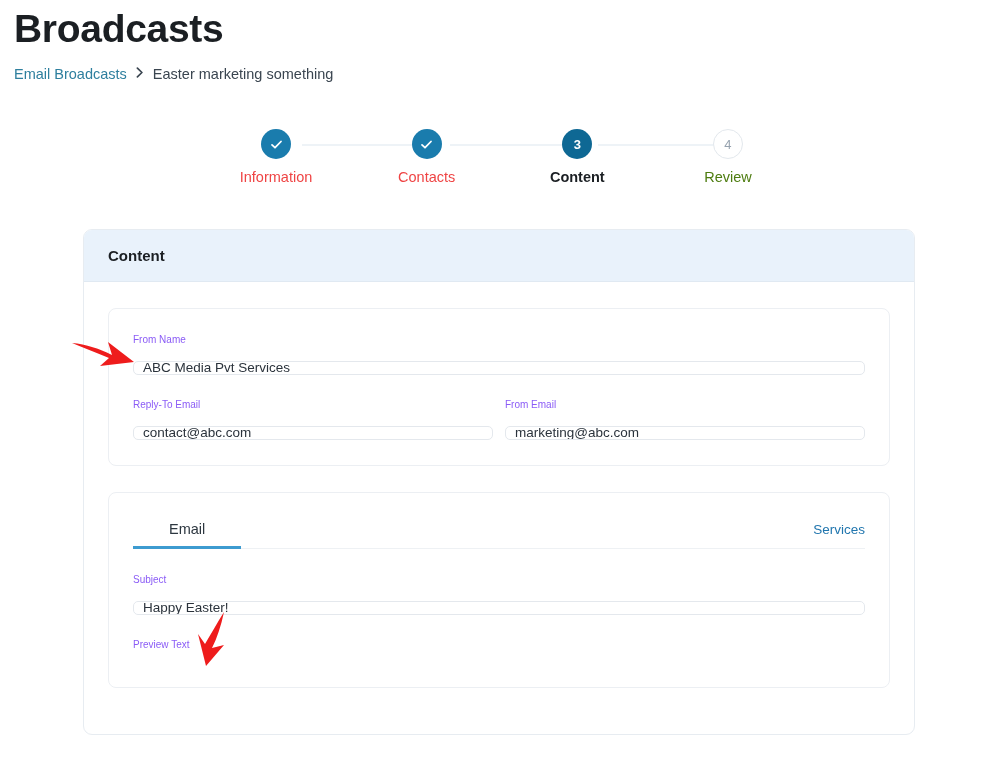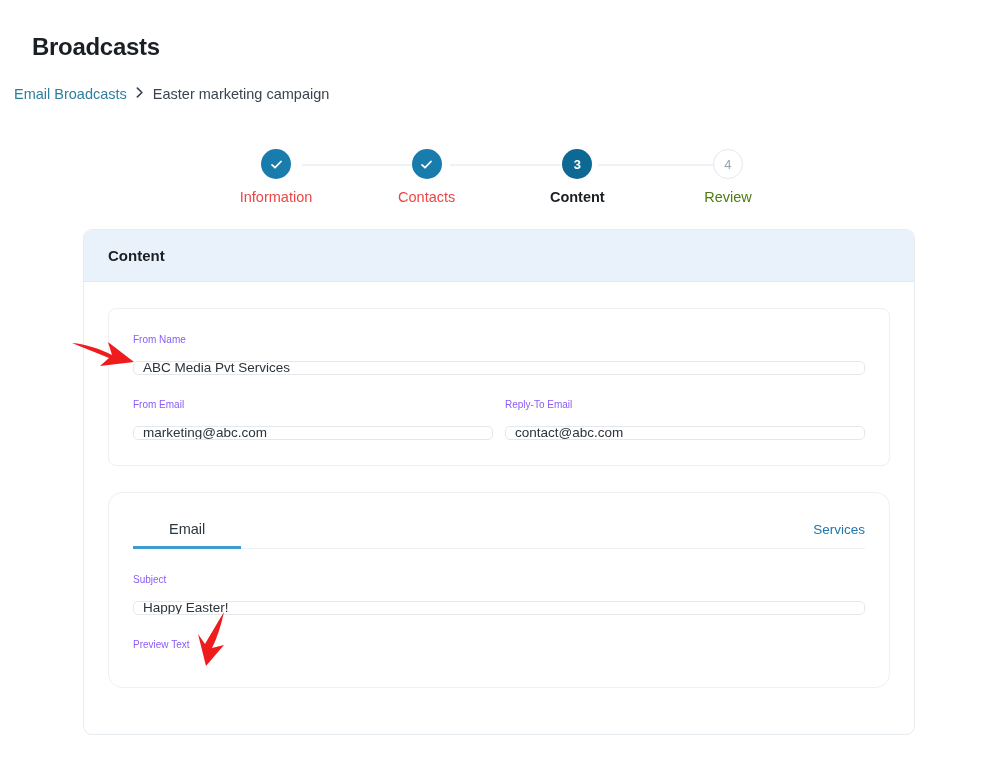--- a/index.html
+++ b/index.html
@@ -21,11 +21,11 @@
     padding: 10px 0 0 14px;
   }
   .page-title {
-    font-size: 24px;
+    font-size: 39px;
     font-weight: bold;
     letter-spacing: -0.3px;
     color: #1b1f23;
-    margin: 18px;
+    margin: 0;
     line-height: 38px;
   }
   .breadcrumb {

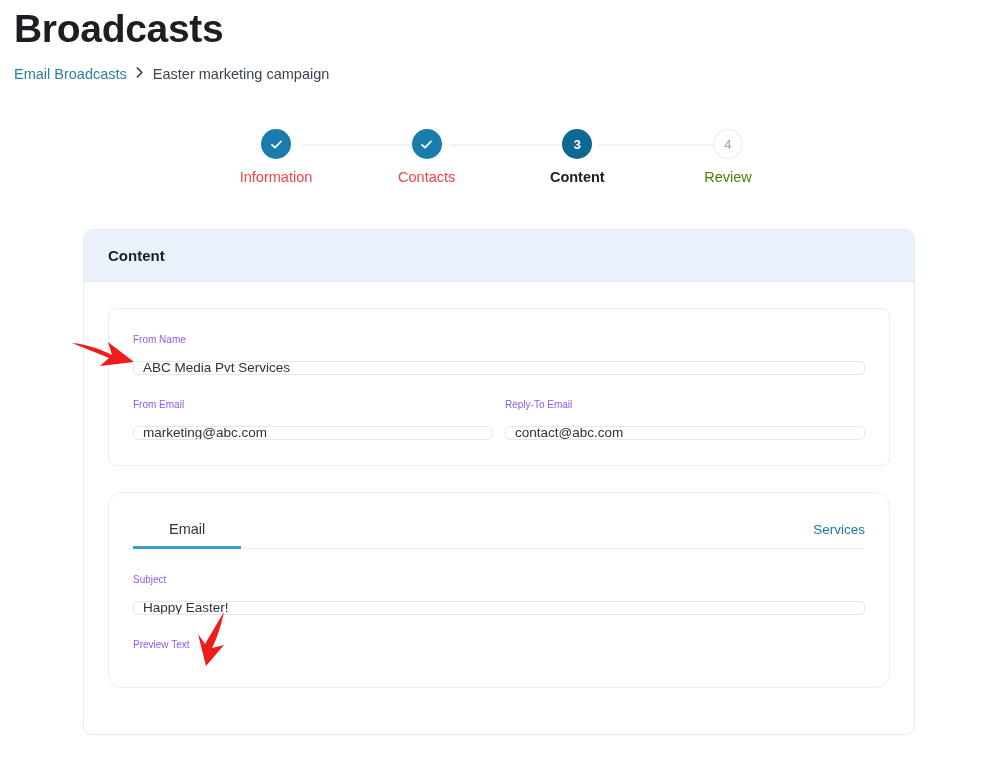--- a/index.html
+++ b/index.html
@@ -235,7 +235,7 @@
         <path d="M1.4 1.2 L5.9 5.5 L1.4 9.8" stroke="#3a4550" stroke-width="1.7" stroke-linecap="round" stroke-linejoin="round"></path>
       </svg>
     </span>
-    <span class="breadcrumb-current">Easter marketing campaign</span>
+    <span class="breadcrumb-current">Easter marketing something</span>
   </div>
 </div>
 

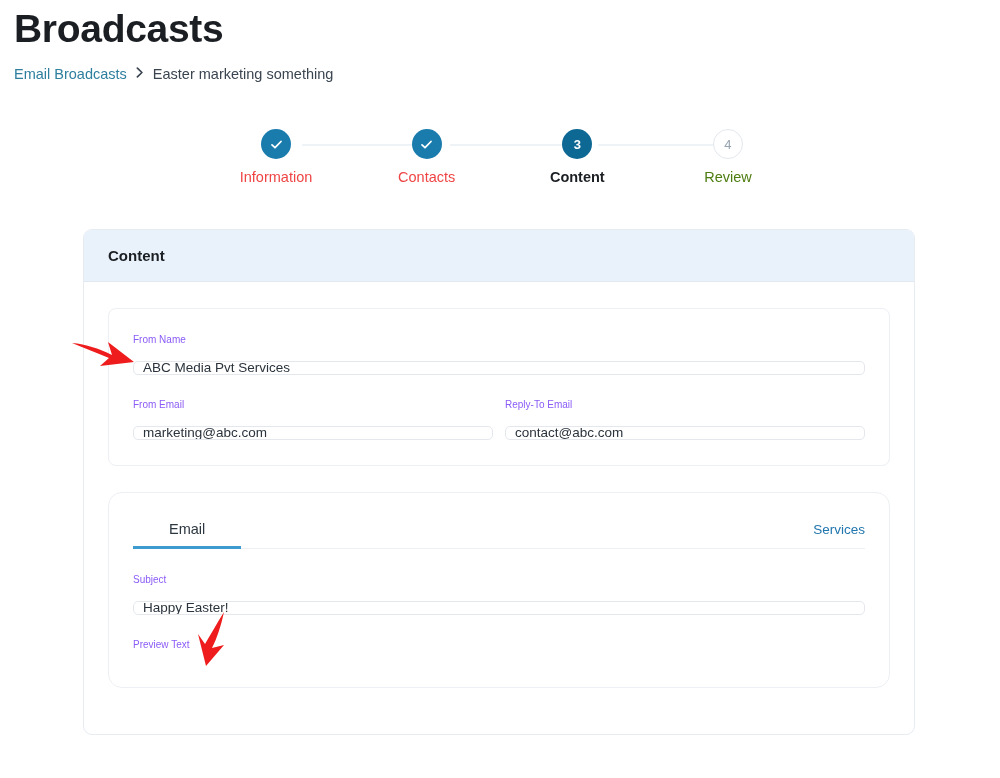--- a/index.html
+++ b/index.html
@@ -286,12 +286,12 @@
 
       <div class="field-row">
         <div class="field">
+          <label class="field-label">Reply-To Email</label>
+          <input class="text-input" type="text" value="contact@abc.com" style="">
+        </div>
+        <div class="field">
           <label class="field-label">From Email</label>
           <input class="text-input" type="text" value="marketing@abc.com" style="">
-        </div>
-        <div class="field">
-          <label class="field-label">Reply-To Email</label>
-          <input class="text-input" type="text" value="contact@abc.com" style="">
         </div>
       </div>
     </div>

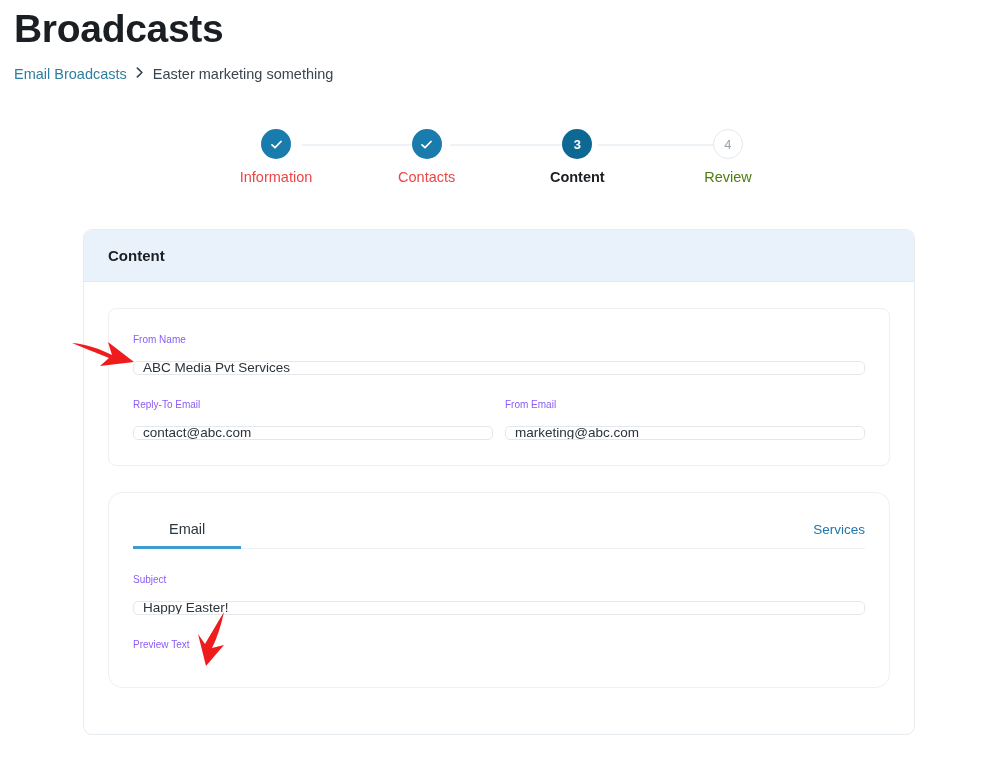--- a/index.html
+++ b/index.html
@@ -151,7 +151,7 @@
     margin-bottom: 26px;
     background: #ffffff;
   }
-  .panel:last-child { margin-bottom: 16px; border-radius: 14px; }
+  .panel:last-child { margin-bottom: 16px; }
 
   .field { margin-bottom: 20px; }
   .field:last-child { margin-bottom: 0; }

